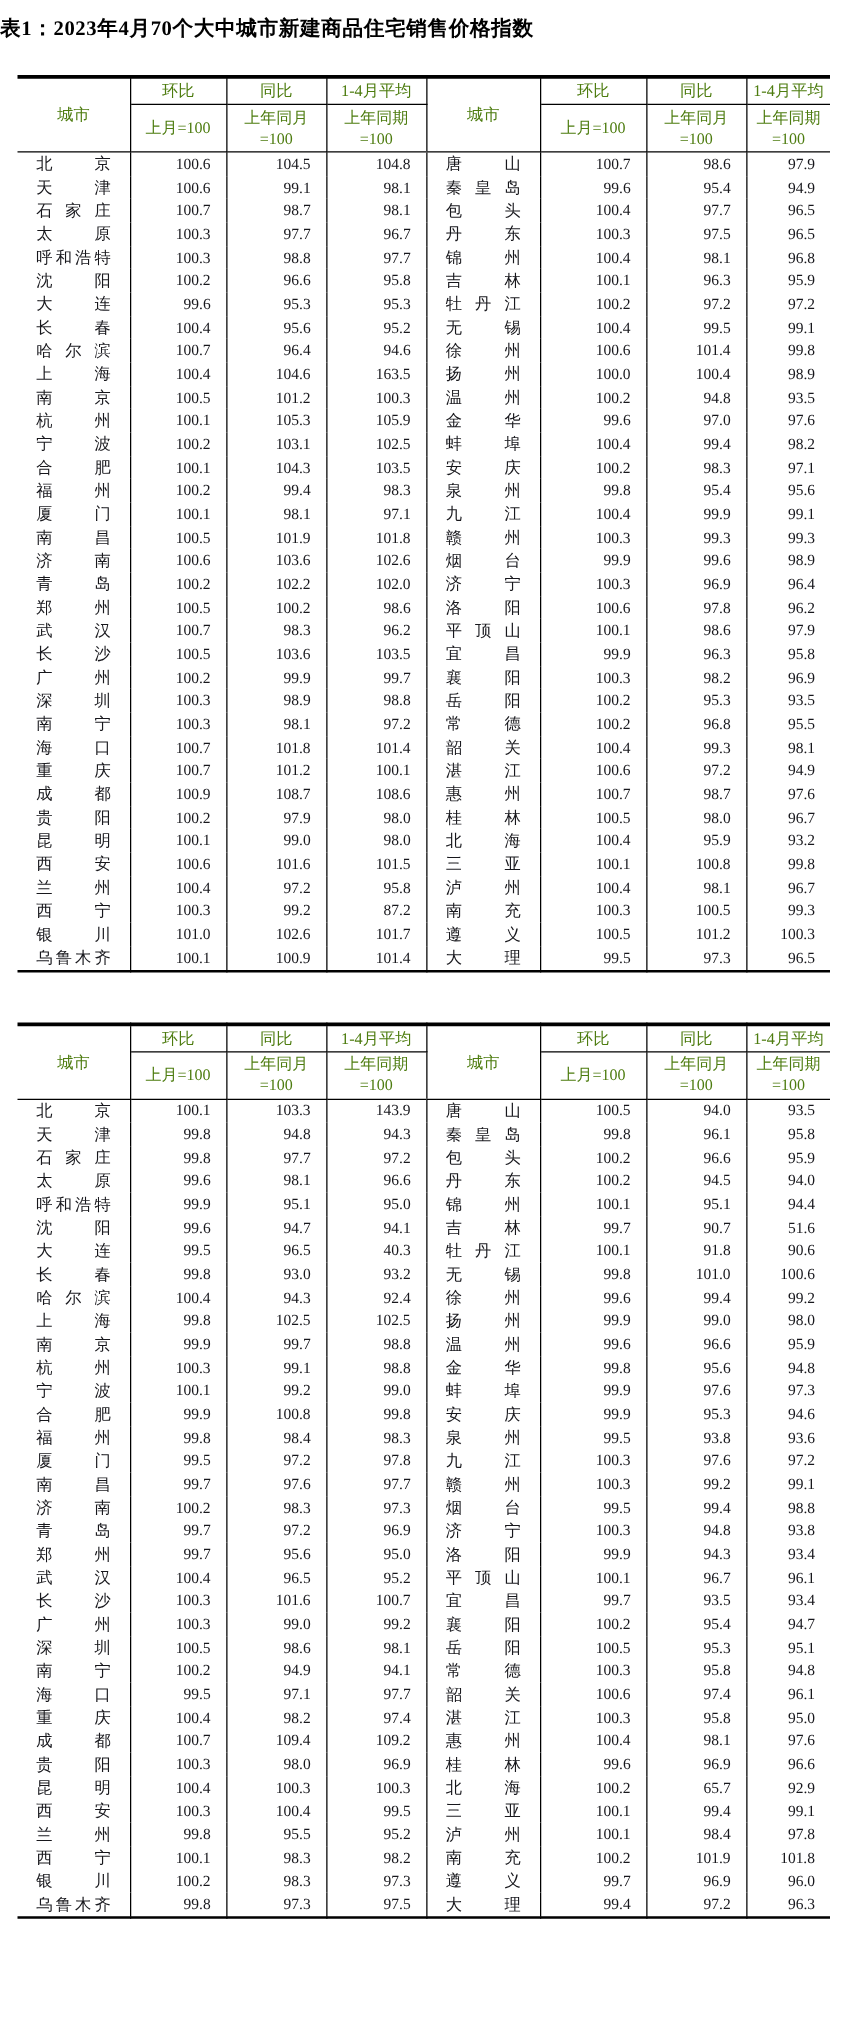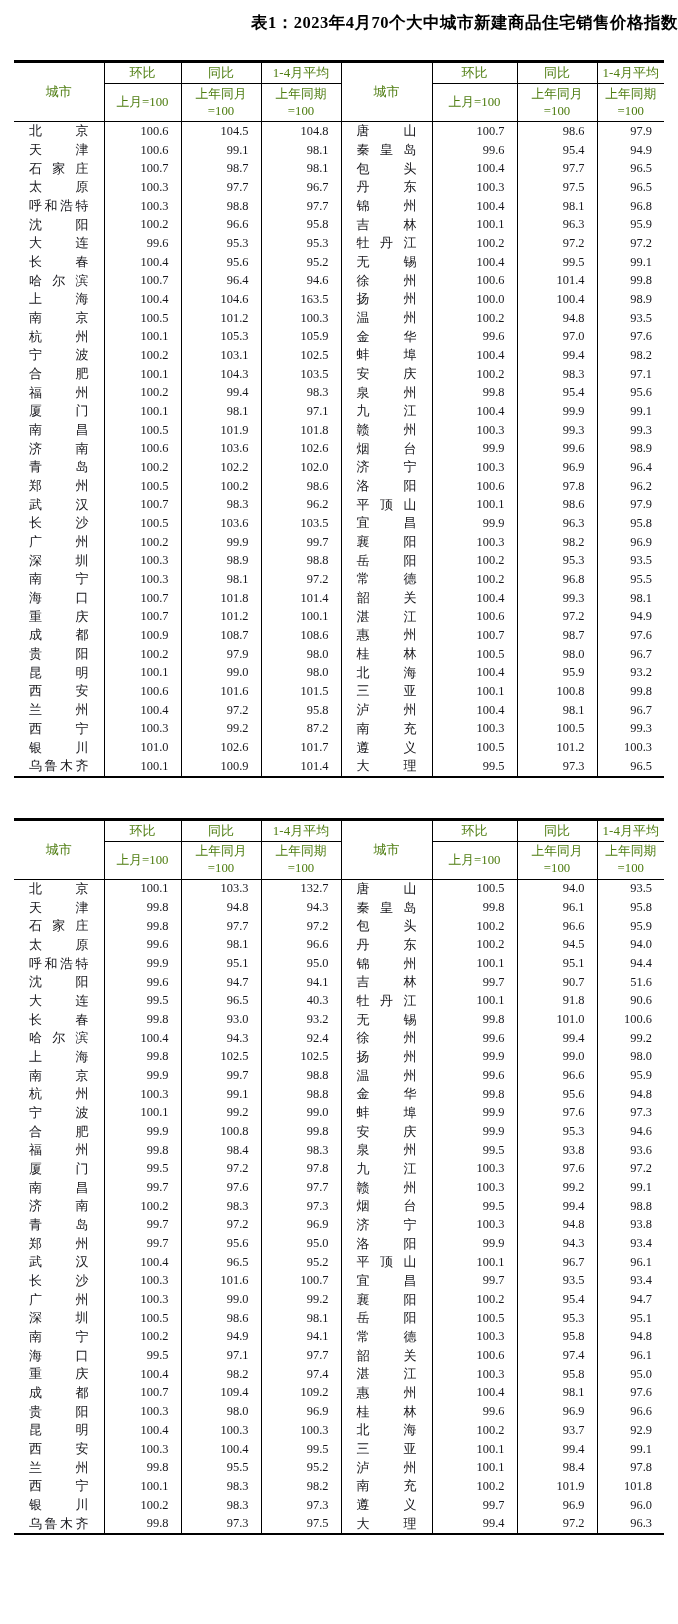--- a/index.html
+++ b/index.html
@@ -14,7 +14,7 @@
     margin:0;
     font-size:16.5px;
     font-weight:bold;
-    text-align:right;
+    text-align:left;
     letter-spacing:0.5px;
     color:#000;
   }

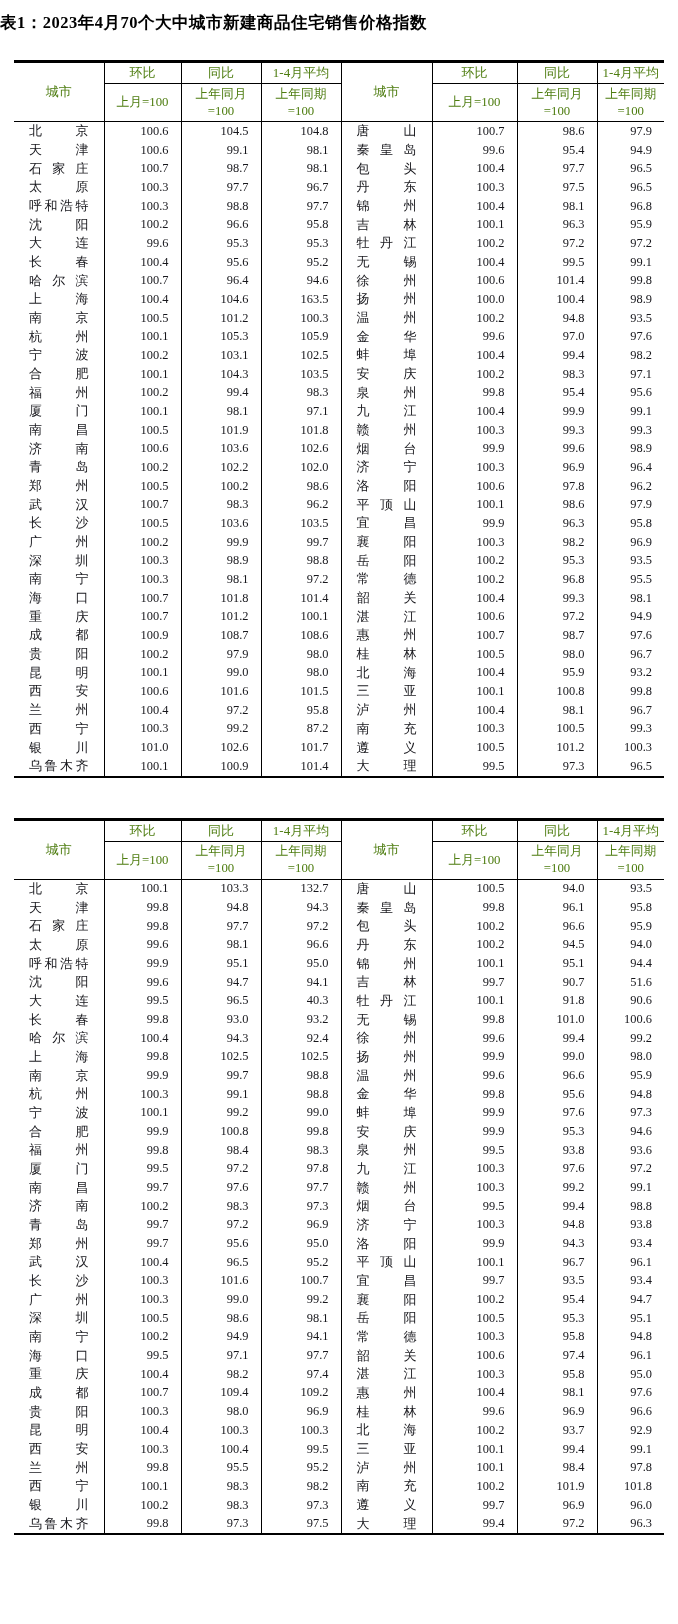--- a/index.html
+++ b/index.html
@@ -505,7 +505,7 @@
             <td class="c-city br"><span class="jname">北京</span></td>
             <td class="c-val br">100.1</td>
             <td class="c-val br">103.3</td>
-            <td class="c-val br">132.7</td>
+            <td class="c-val br">143.9</td>
             <td class="c-city br"><span class="jname">唐山</span></td>
             <td class="c-val br">100.5</td>
             <td class="c-val br">94.0</td>

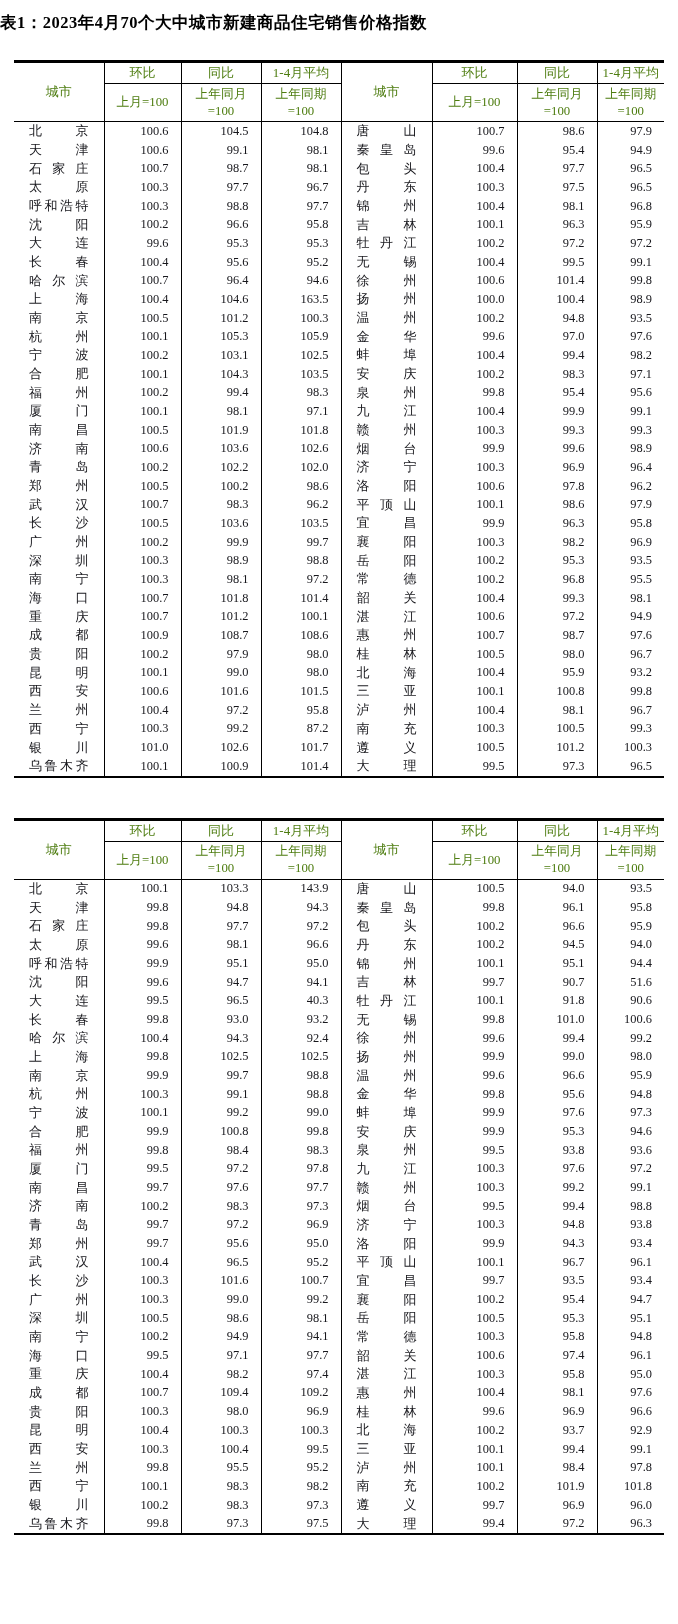--- a/index.html
+++ b/index.html
@@ -798,7 +798,7 @@
             <td class="c-val br">100.3</td>
             <td class="c-city br"><span class="jname">北海</span></td>
             <td class="c-val br">100.2</td>
-            <td class="c-val br">93.7</td>
+            <td class="c-val br">65.7</td>
             <td class="c-val">92.9</td>
           </tr>
           <tr>

